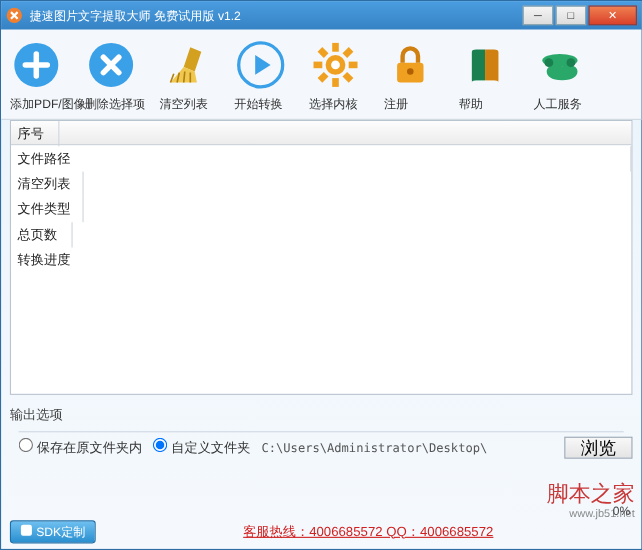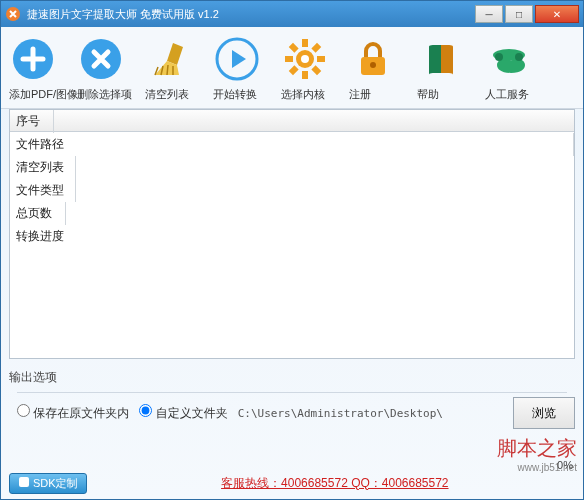--- a/index.html
+++ b/index.html
@@ -34,7 +34,7 @@
 .disabled { color: #9a9a9a; }
 .pathrow { display: flex; align-items: center; gap: 10px; padding: 2px 0 4px 8px; }
 .pathrow .path { flex: 1; color: #555; font-family: Consolas, monospace; font-size: 11px; }
-.browse { width: 62px; height: 32px; background: linear-gradient(#f8f8f8,#e4e4e4); border: 1px solid #9aa6b2; font-size: 12px; cursor: pointer; }
+.browse { width: 62px; height: 20px; background: linear-gradient(#f8f8f8,#e4e4e4); border: 1px solid #9aa6b2; font-size: 16px; cursor: pointer; }
 .sep { border-top: 1px solid #cfd8e2; margin: 2px 8px; }
 .footer { position: absolute; bottom: 4px; left: 8px; right: 8px; display: flex; align-items: center; gap: 8px; height: 24px; }
 .qqbtn { background: linear-gradient(#ffe08a,#ffc933); border: 1px solid #e0a020; border-radius: 3px; padding: 2px 8px; font-size: 11px; display: flex; align-items: center; gap: 3px; cursor: pointer; }

